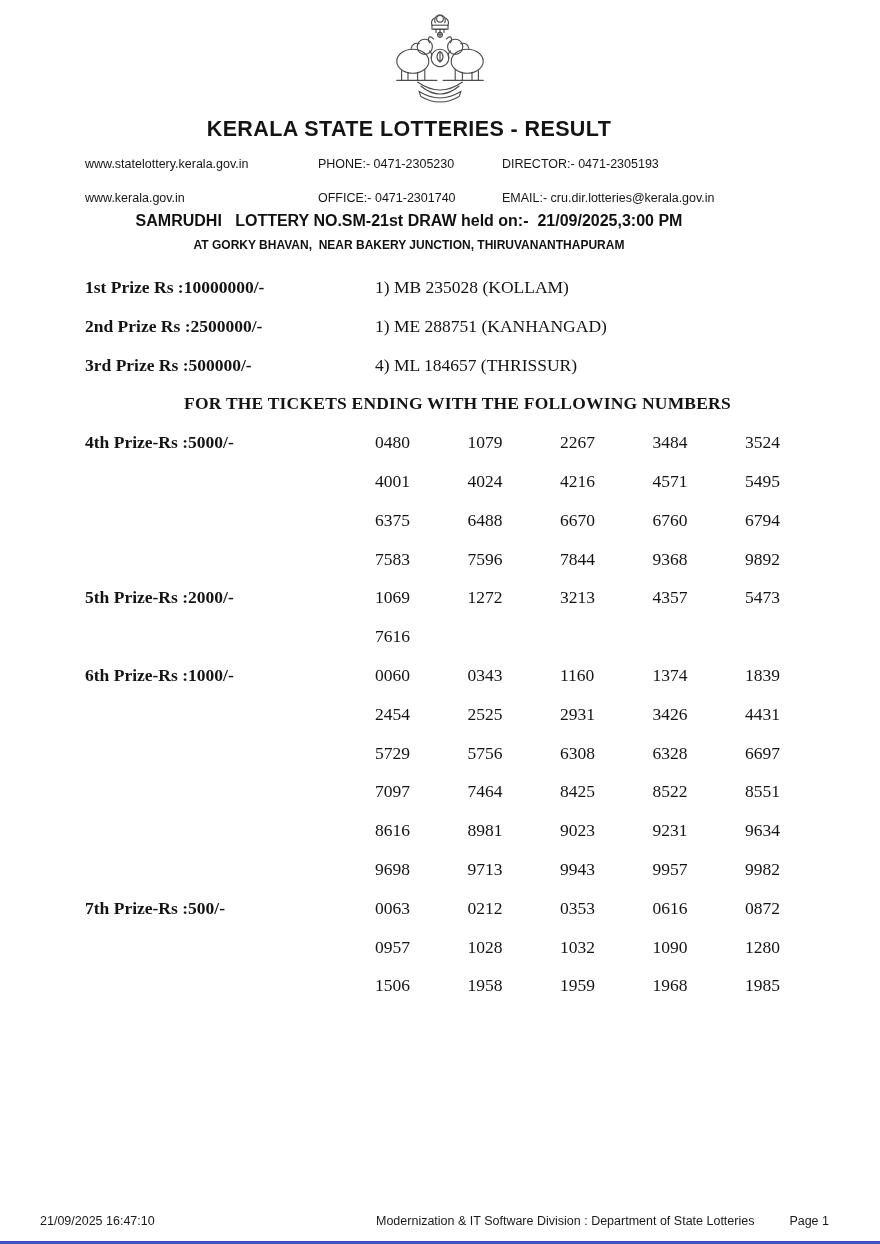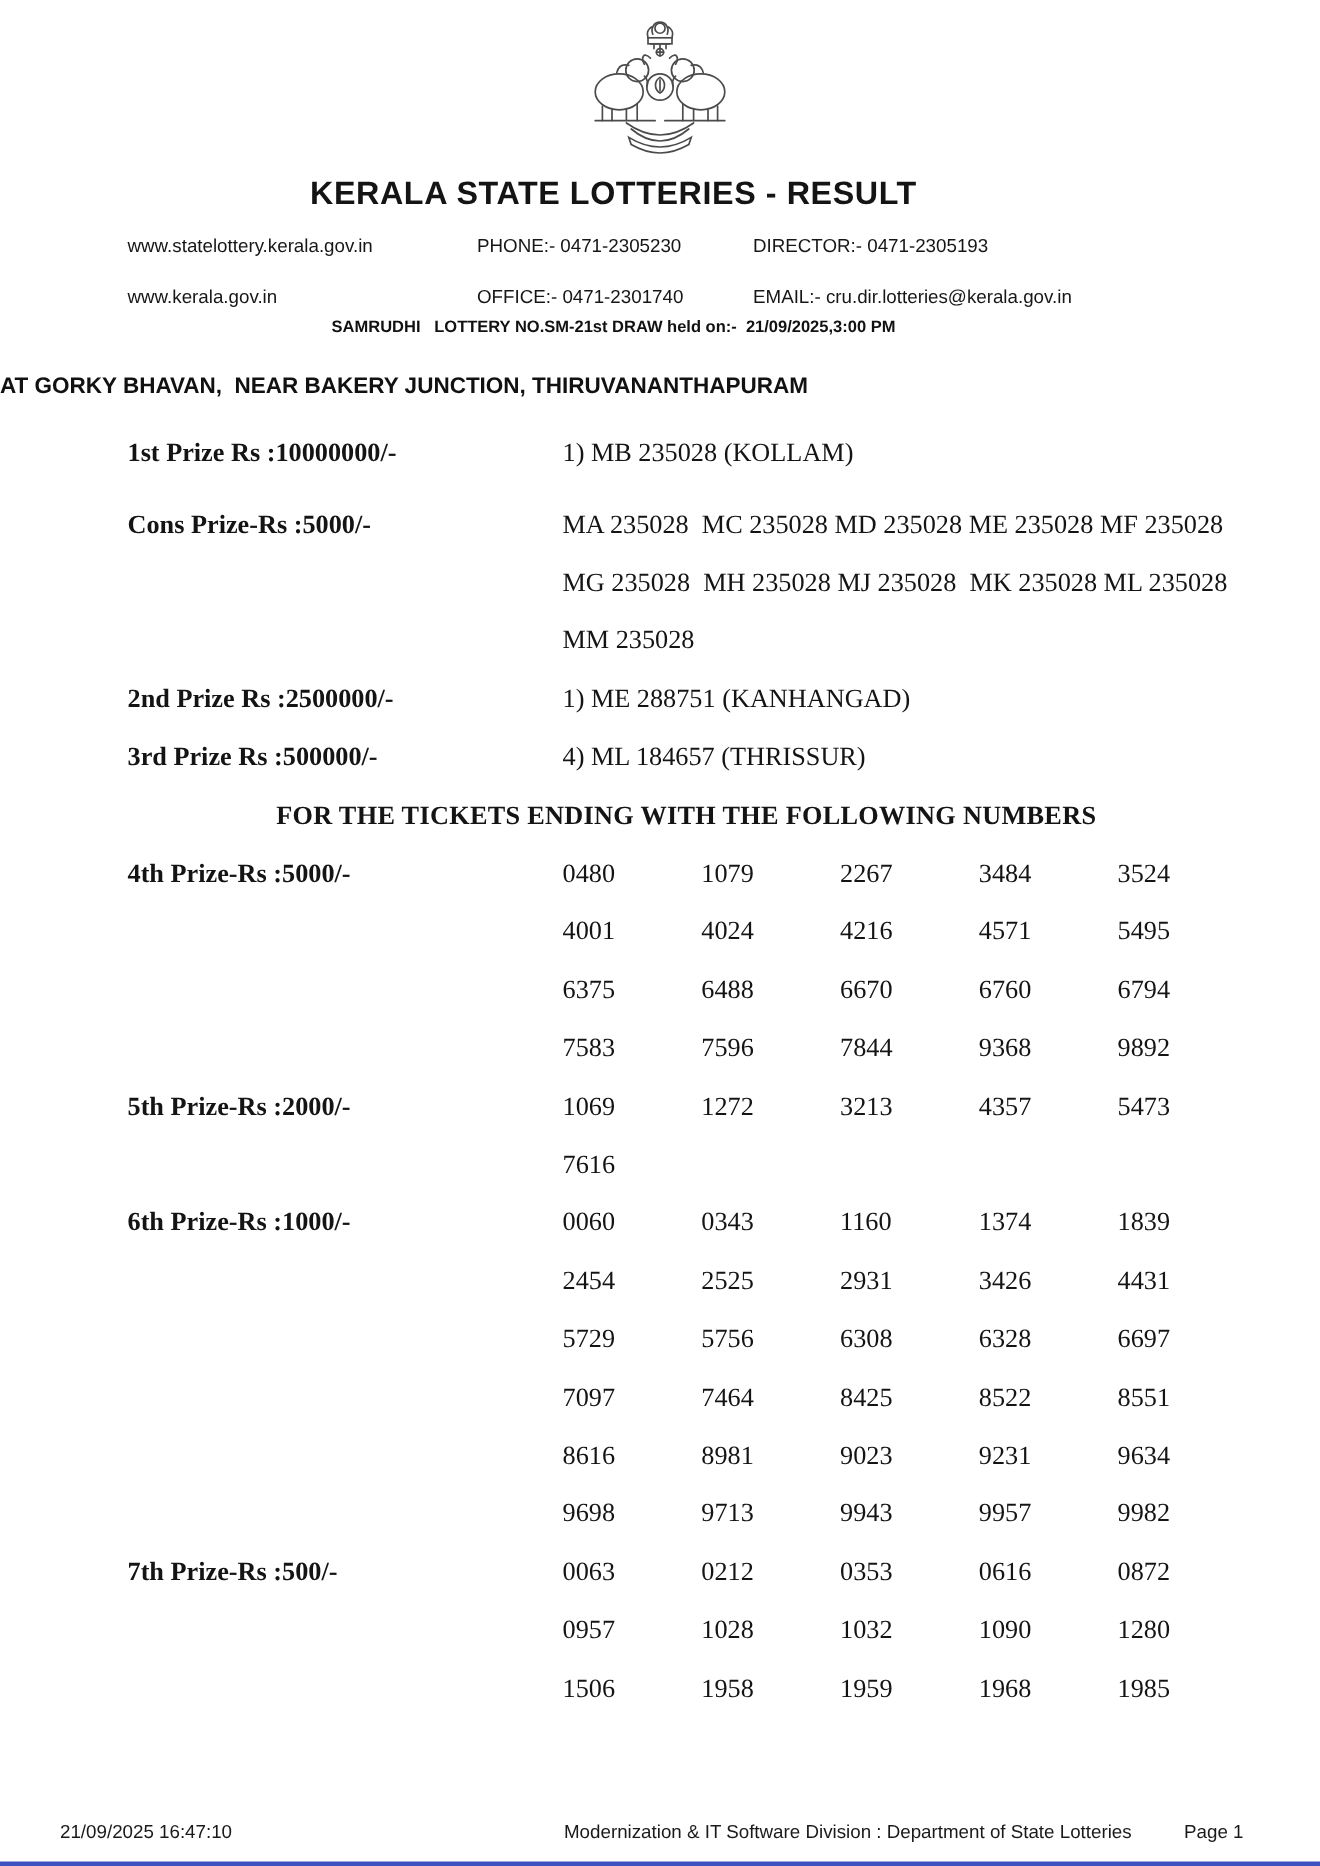--- a/index.html
+++ b/index.html
@@ -23,7 +23,7 @@
   }
   .contact div{white-space:pre;}
   
-  .draw-headline{margin-top:7px;text-align:center;font-weight:bold;font-size:11px;white-space:pre;}
+  .draw-headline{margin-top:7px;text-align:center;font-weight:bold;font-size:16px;white-space:pre;}
   .venue-line{margin-top:25px;text-align:left;font-weight:bold;font-size:15px;white-space:pre;}
   
   .prize-table{

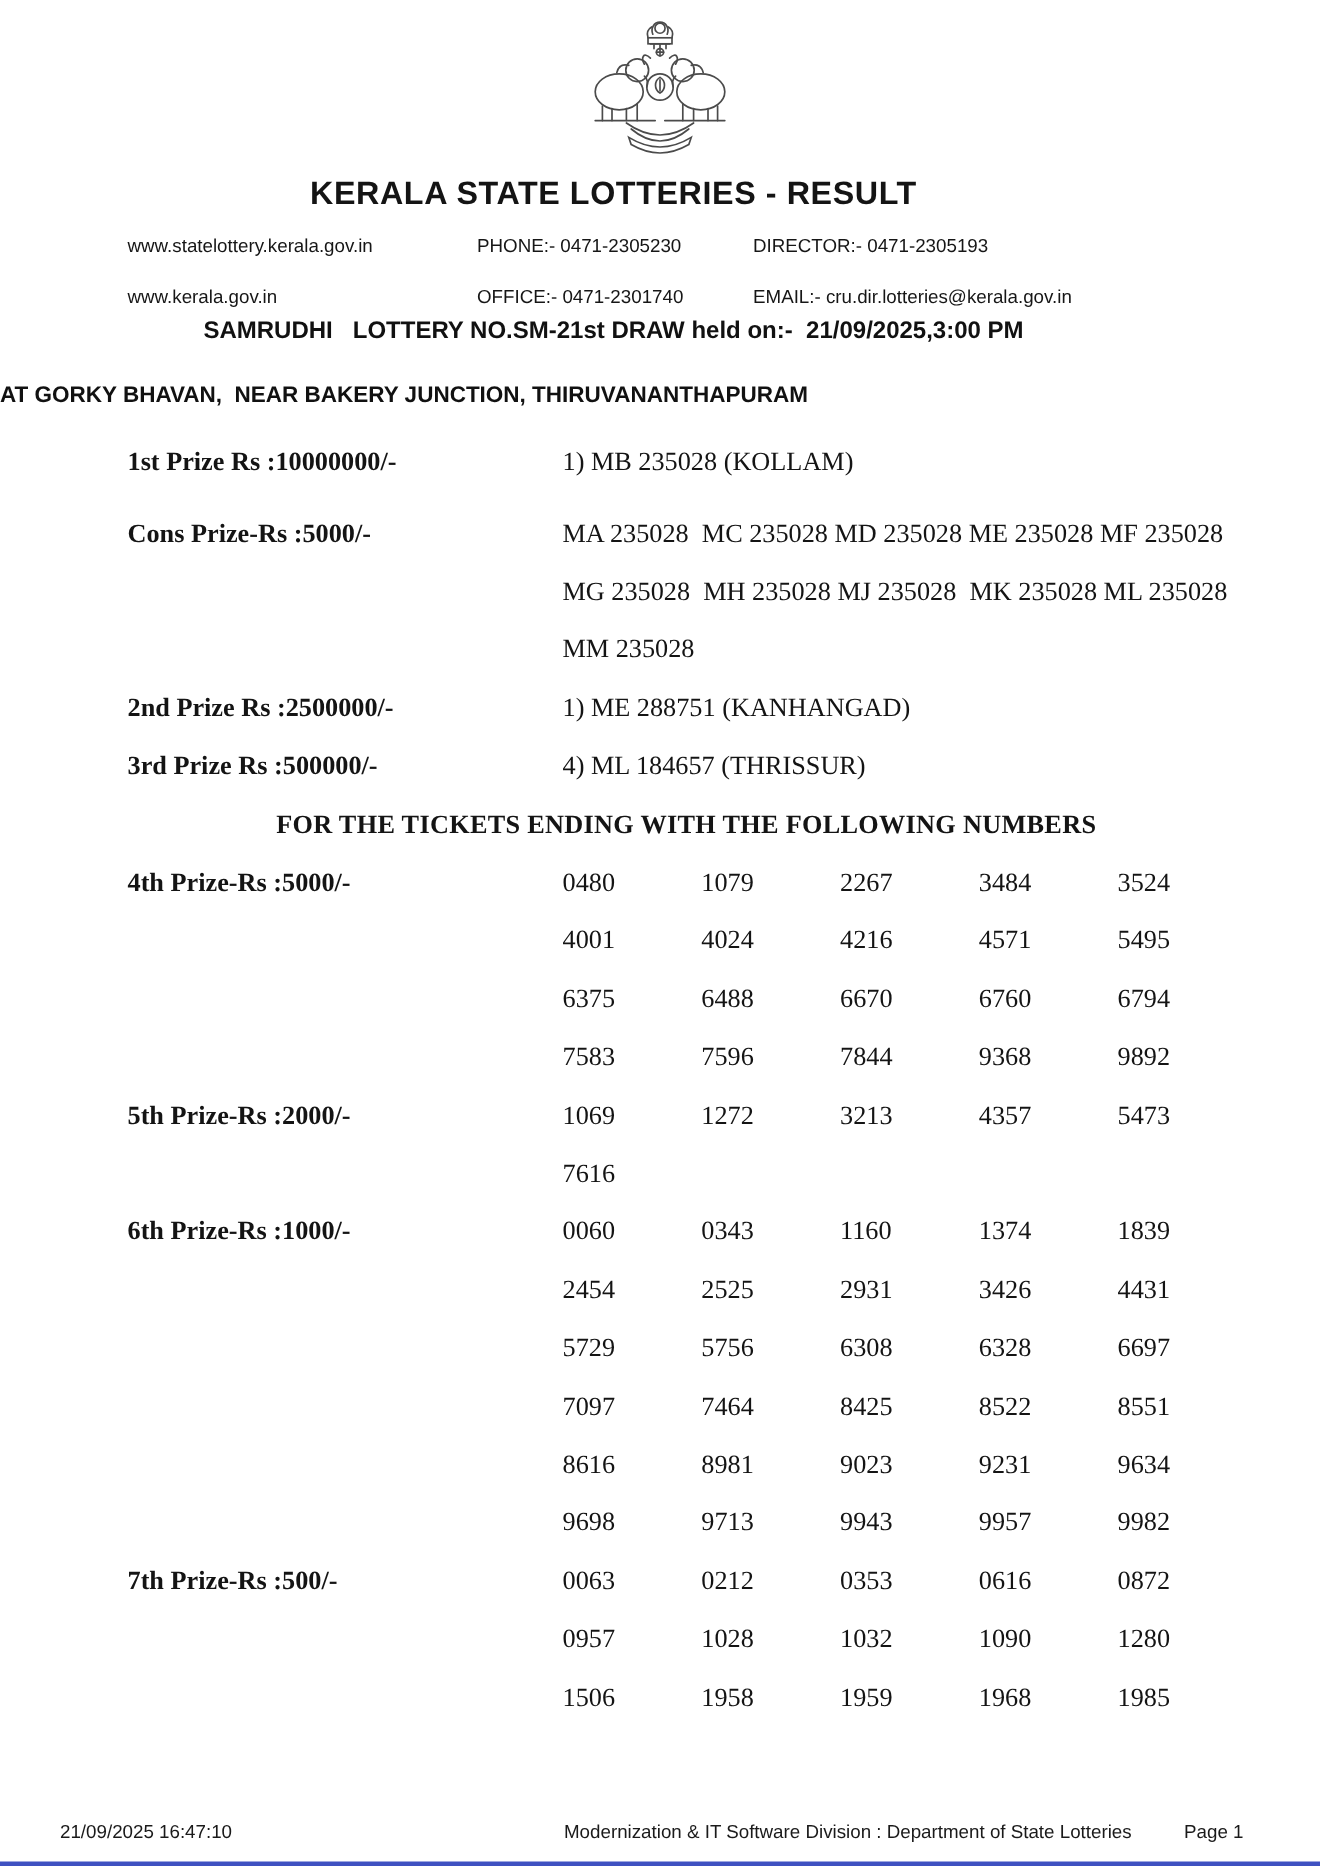--- a/index.html
+++ b/index.html
@@ -24,7 +24,7 @@
   .contact div{white-space:pre;}
   
   .draw-headline{margin-top:7px;text-align:center;font-weight:bold;font-size:16px;white-space:pre;}
-  .venue-line{margin-top:25px;text-align:left;font-weight:bold;font-size:15px;white-space:pre;}
+  .venue-line{margin-top:8px;text-align:center;font-weight:bold;font-size:12px;white-space:pre;}
   
   .prize-table{
     margin:25px 0 0 85px;width:745px;

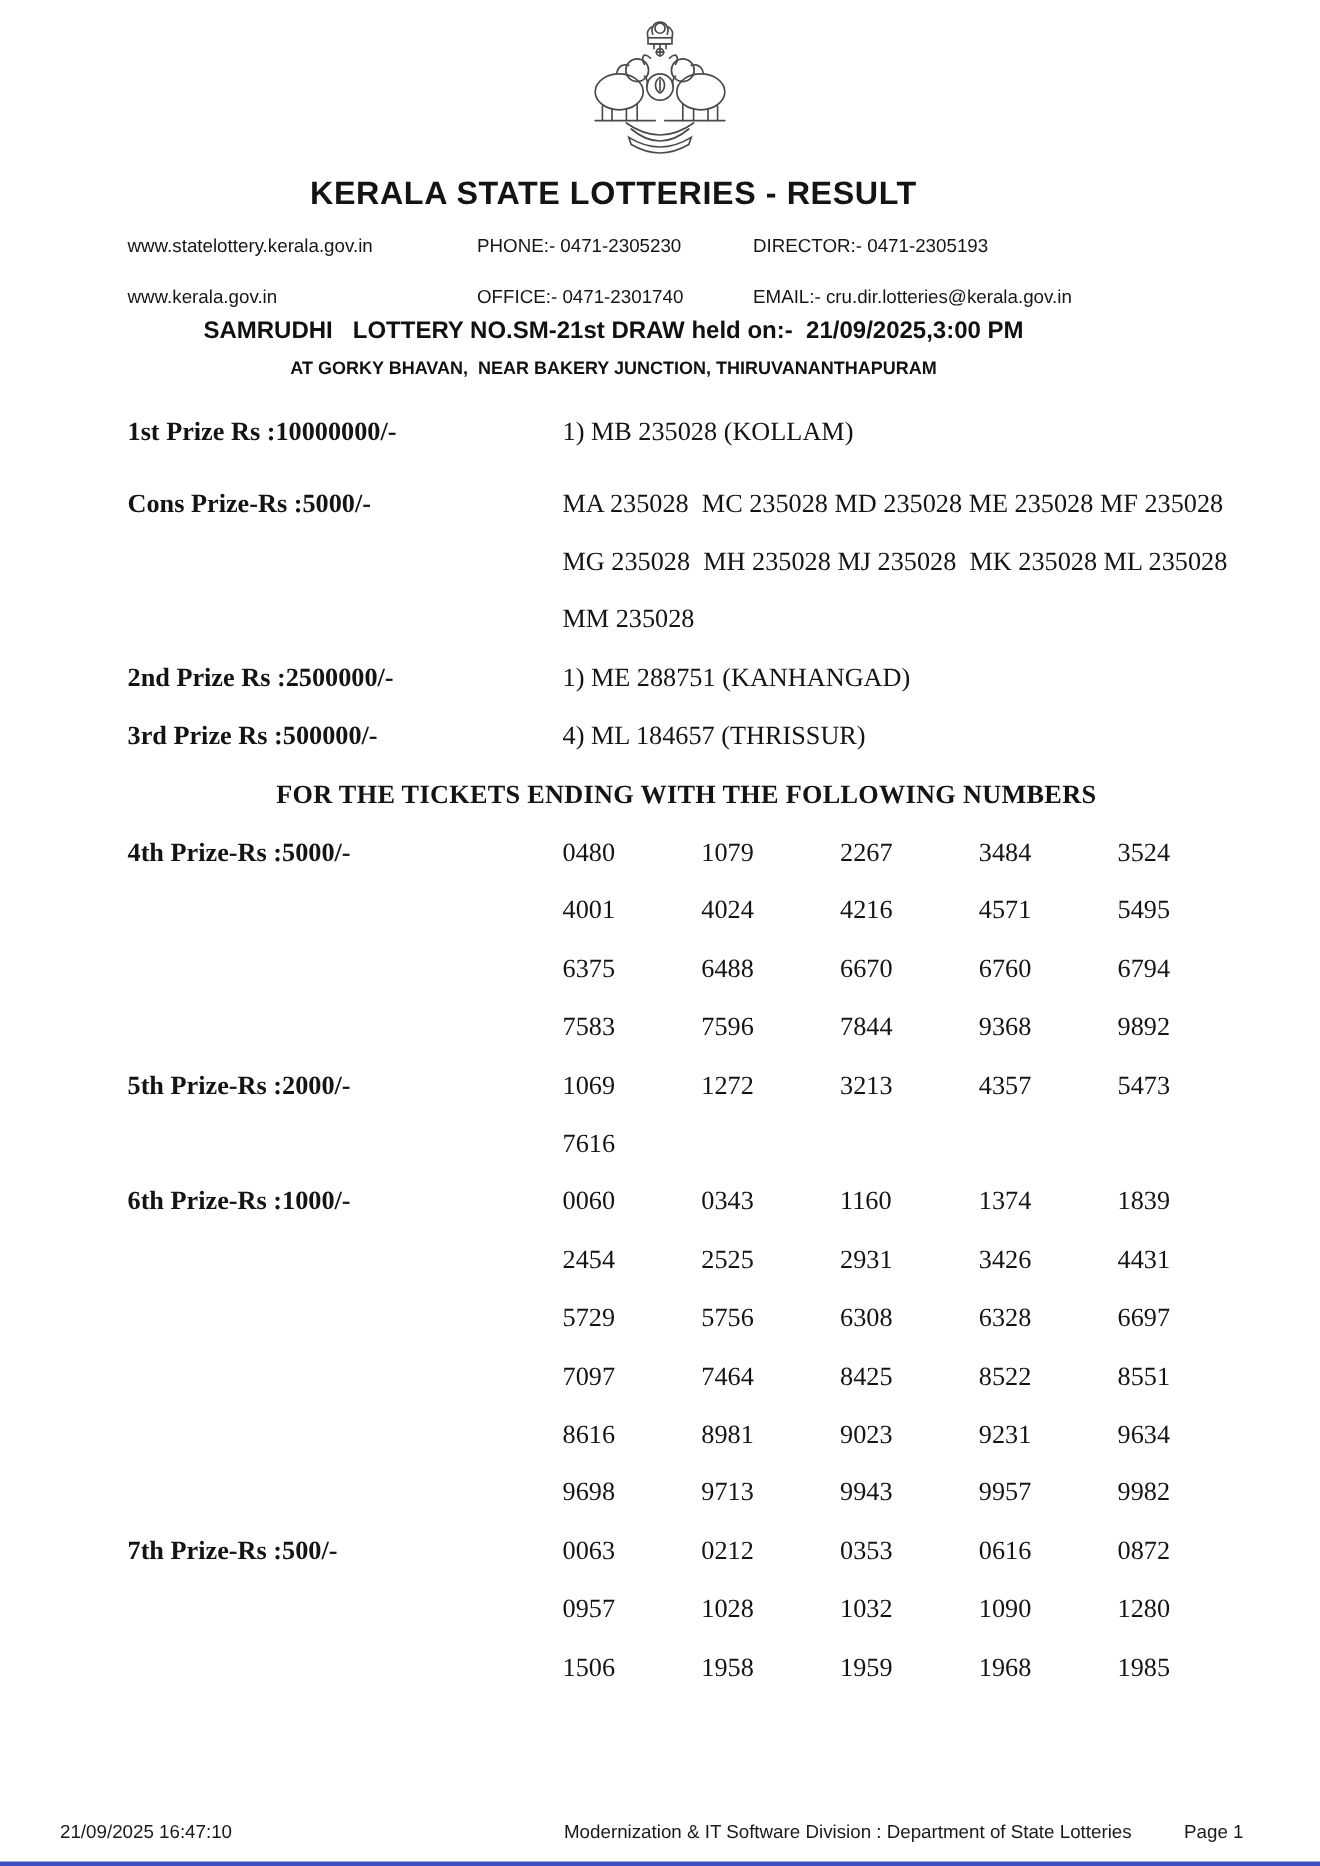--- a/index.html
+++ b/index.html
@@ -110,14 +110,6 @@
       <div class="prize-value line">1) MB 235028 (KOLLAM)</div>
     </div>
 
-    <div class="prize-row row-cons">
-      <div class="prize-label">Cons Prize-Rs :5000/-</div>
-      <div>
-          <div class="cons-line">MA 235028  MC 235028 MD 235028 ME 235028 MF 235028</div>
-          <div class="cons-line">MG 235028  MH 235028 MJ 235028  MK 235028 ML 235028</div>
-          <div class="cons-line">MM 235028</div>
-        </div>
-    </div>
 
     <div class="prize-row">
       <div class="prize-label">2nd Prize Rs :2500000/-</div>

